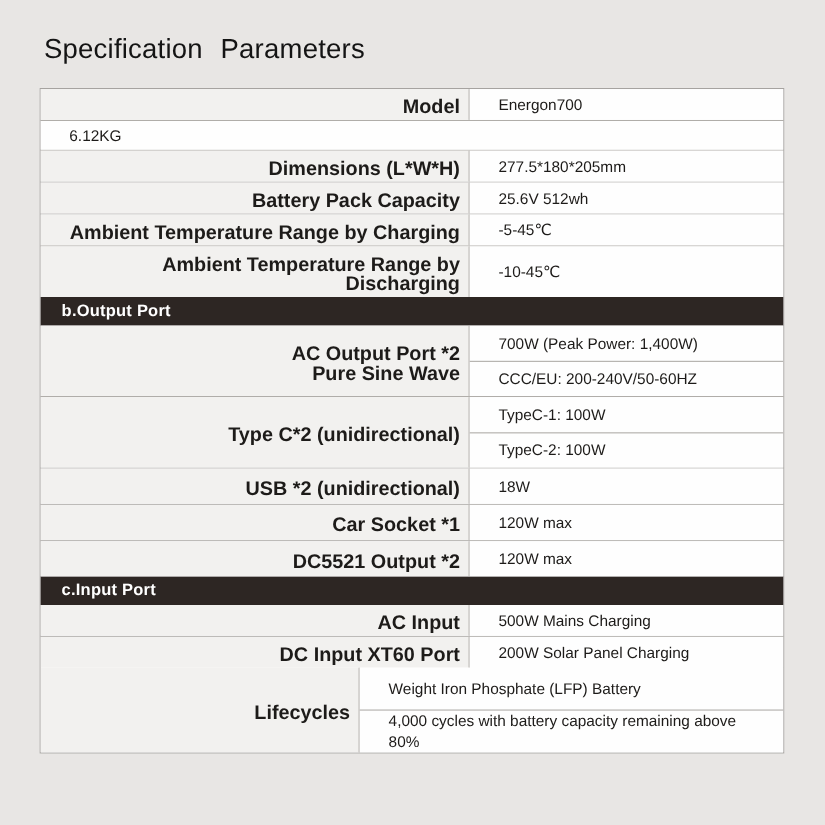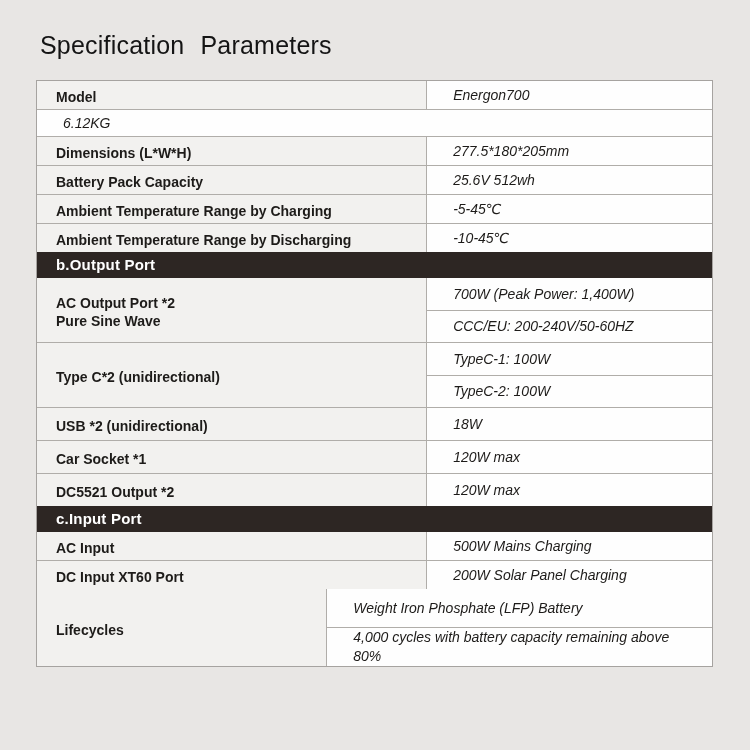--- a/index.html
+++ b/index.html
@@ -55,8 +55,9 @@
     padding: 7px 8px 3px 19px;
     border-right: 1px solid var(--border);
     font-weight: bold;
-    font-size: 14px;
+    font-size: 18px;
     line-height: 18px;
+    text-align: right;
   }
   .row-values {
     flex: 1;

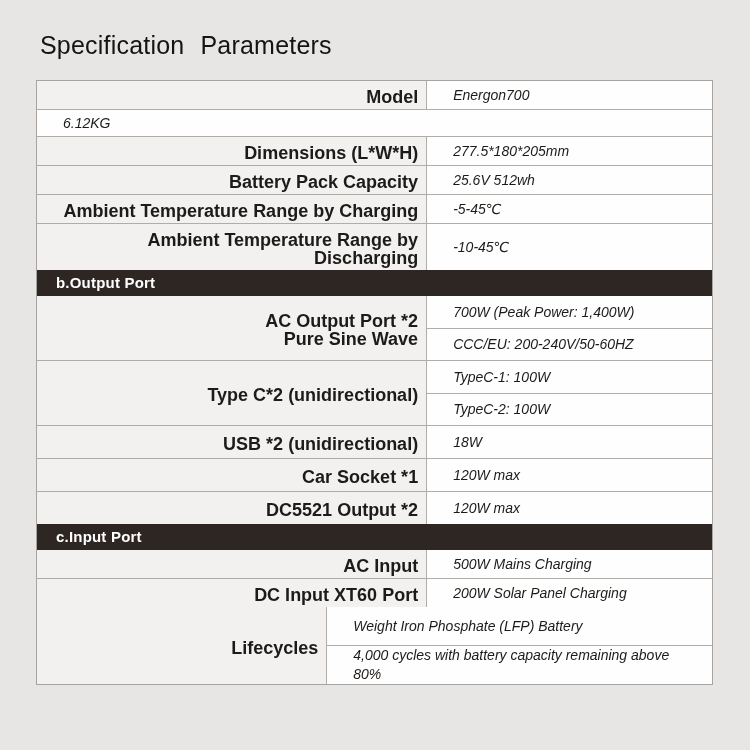--- a/index.html
+++ b/index.html
@@ -74,7 +74,6 @@
     min-height: 26px;
     font-size: 14px;
     line-height: 19px;
-    font-style: italic;
   }
   .value-cell + .value-cell { border-top: 1px solid var(--border); }
   .section-1 .value-cell, .section-3 .value-cell { min-height: 32px; gap: 20px; }

